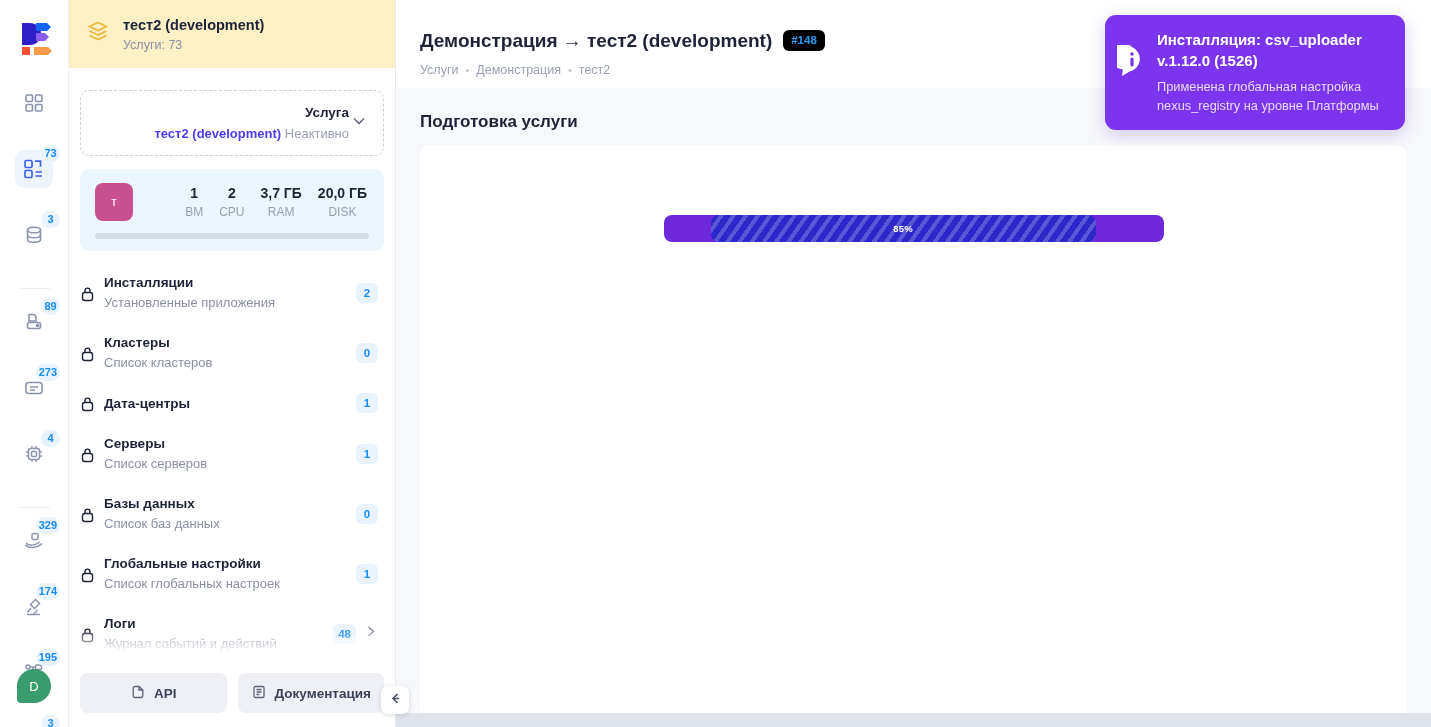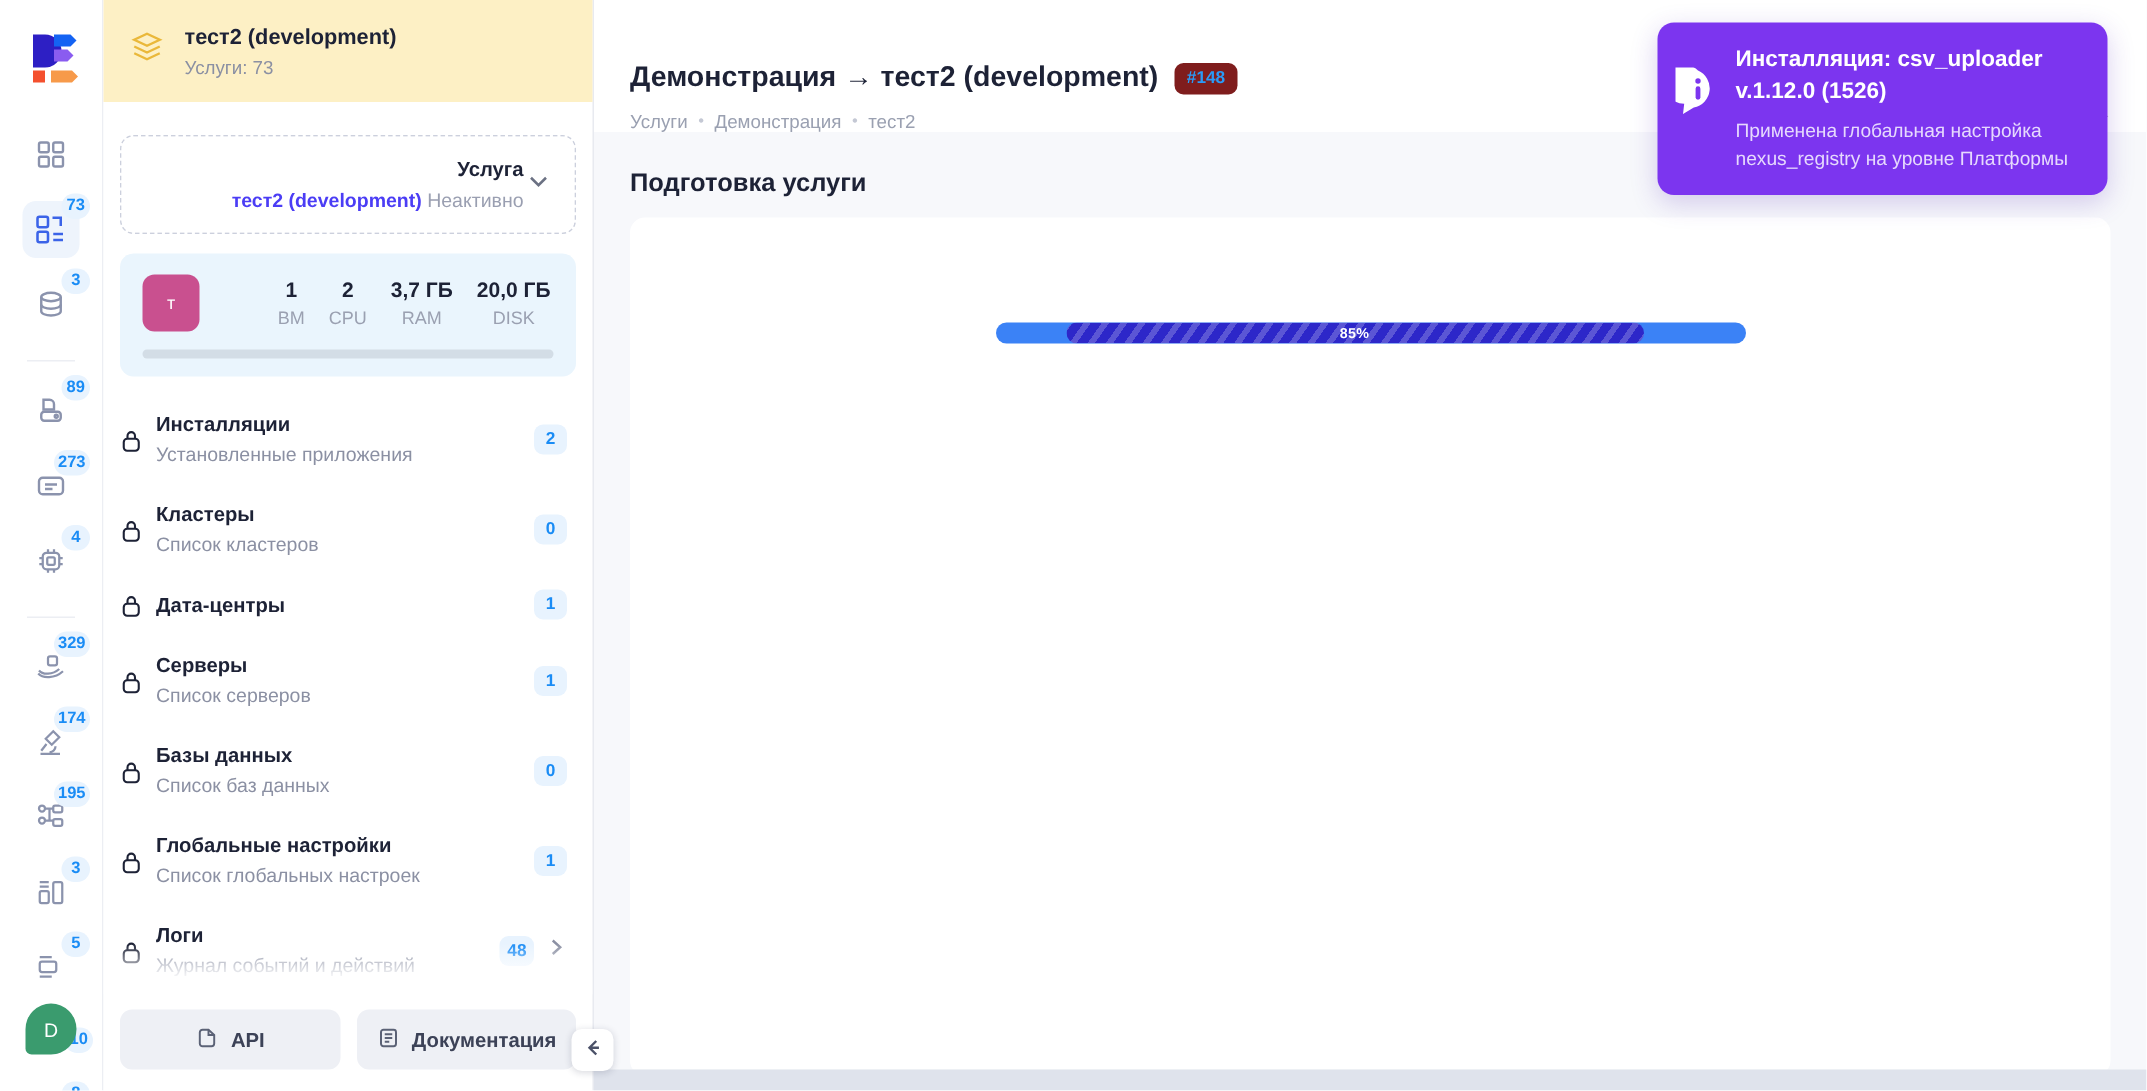--- a/index.html
+++ b/index.html
@@ -121,7 +121,7 @@
   .main { flex: 1; height: 727px; background: #f7f8fb; display: flex; flex-direction: column; position: relative; }
   .topbar {
     height: 88px; background: #ffffff; padding: 16px 24px 0 24px;
-    display: flex; align-items: flex-end; position: relative;
+    display: flex; align-items: center; position: relative;
   }
   .tb-left { flex: 1; min-width: 0; }
   .tb-title-row { display: flex; align-items: center; gap: 11px; }

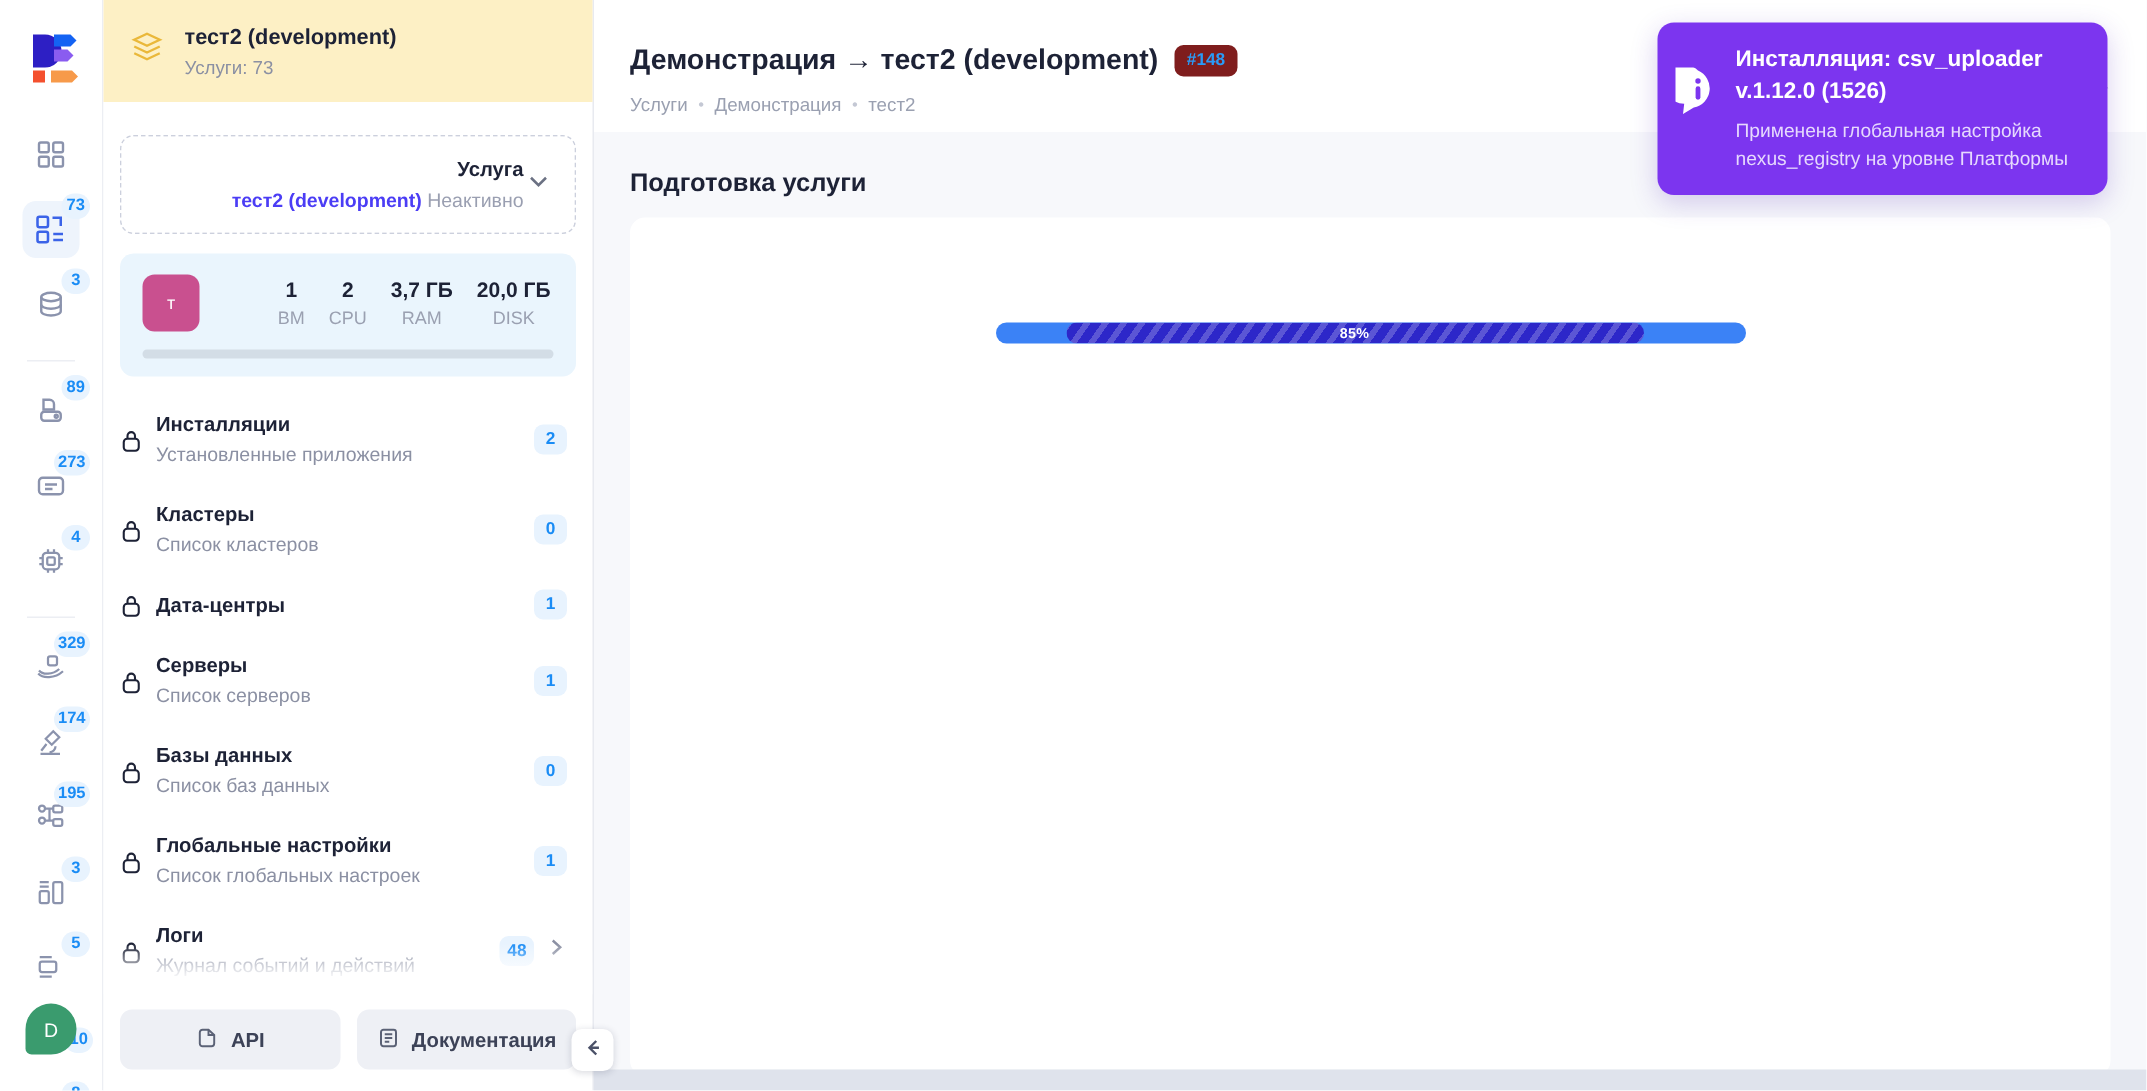--- a/index.html
+++ b/index.html
@@ -128,7 +128,7 @@
   .tb-title { font-size: 19px; font-weight: 700; color: #1d2236; line-height: 26px; white-space: nowrap; }
   .tb-arrow { color: #1d2236; font-weight: 400; }
   .tb-id {
-    background: #7f1d1d; color: #2a9bf7; border-radius: 6px;
+    background: #000000; color: #2a9bf7; border-radius: 6px;
     font-size: 11.5px; font-weight: 700; padding: 3px 8px; line-height: 15px;
   }
   .crumbs { margin-top: 9px; display: flex; align-items: center; gap: 7px; font-size: 12.5px; color: #9aa0b1; }

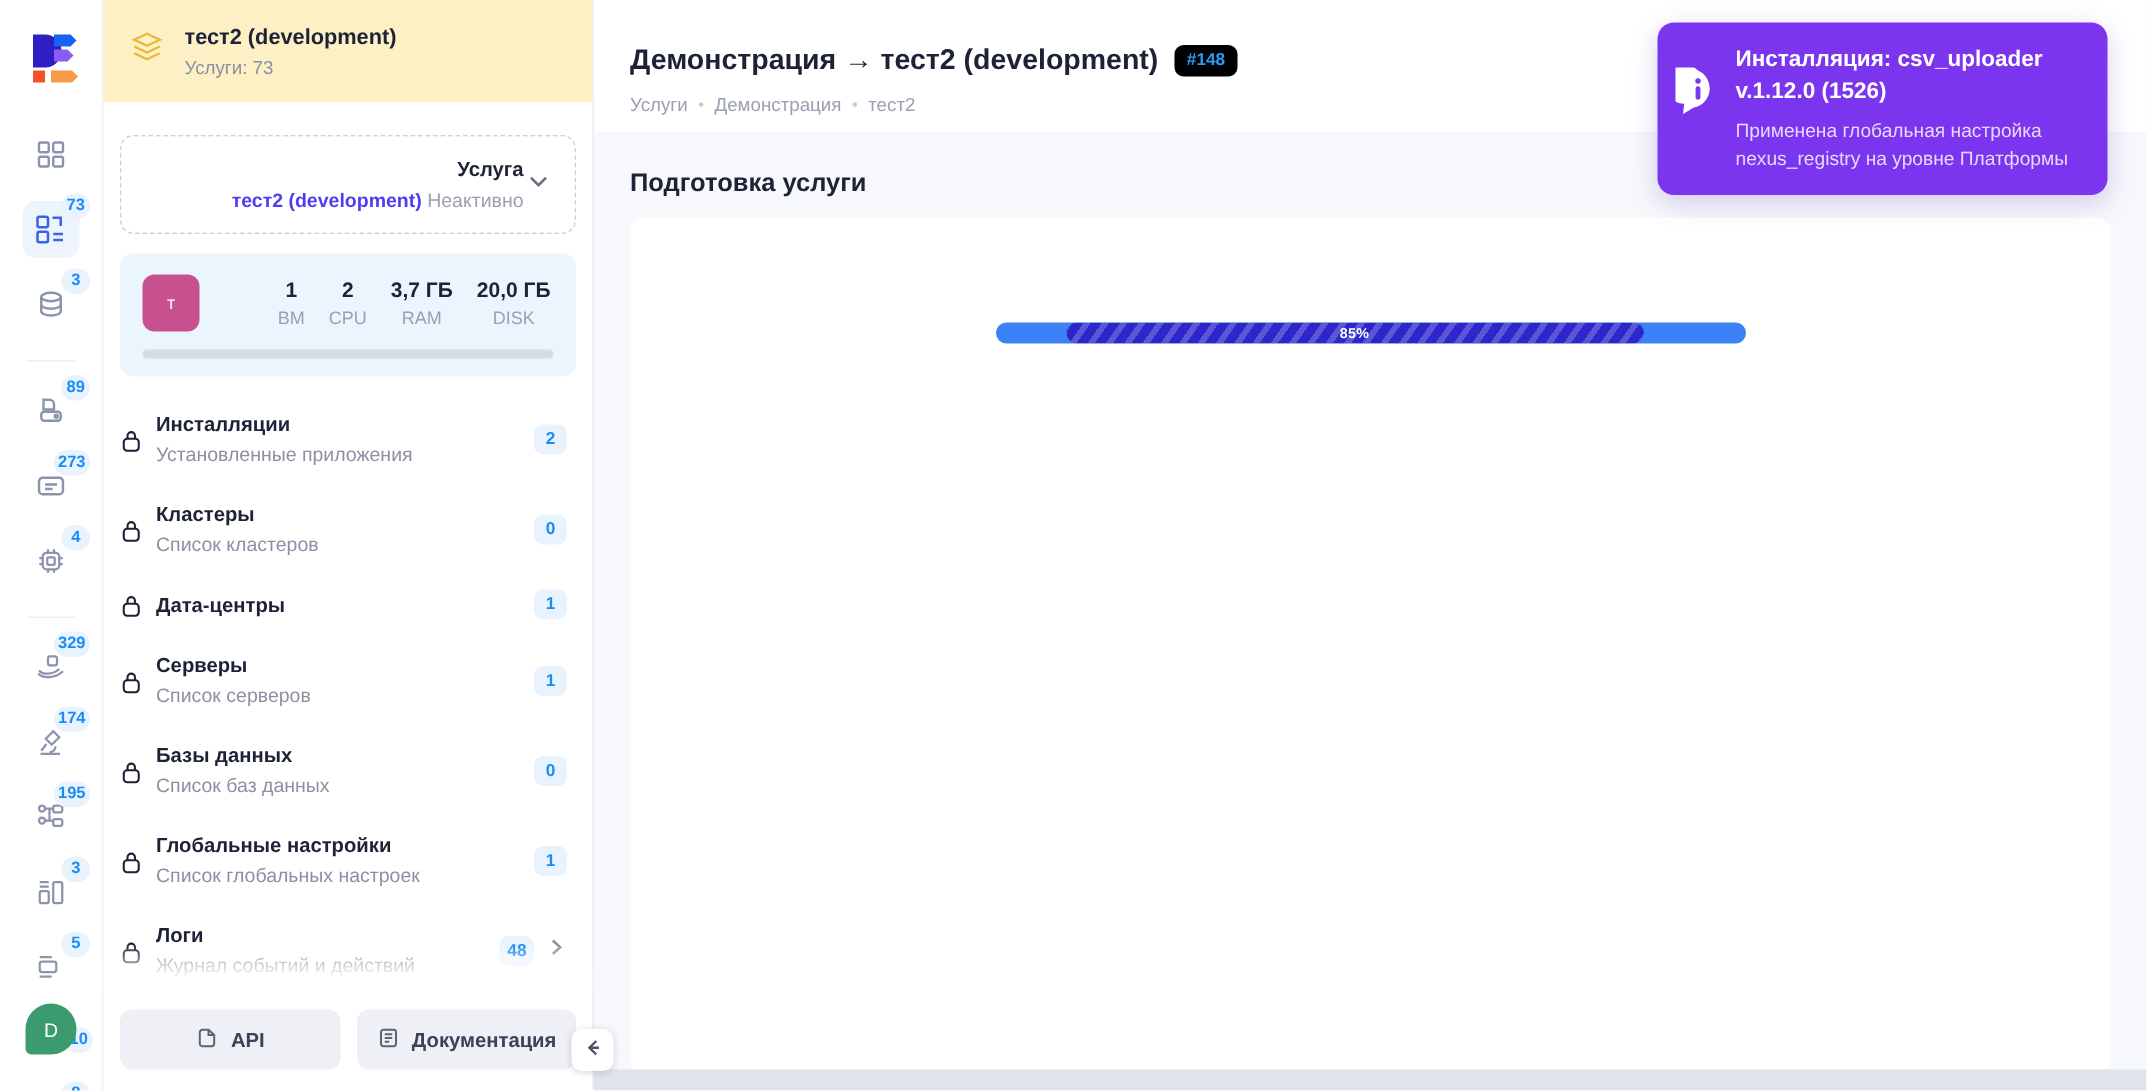--- a/index.html
+++ b/index.html
@@ -25,7 +25,7 @@
 
   .rail-items { margin-top: 26px; width: 100%; display: flex; flex-direction: column; align-items: center; }
   .rail-item {
-    position: relative; width: 38px; height: 38px; margin-bottom: 12px;
+    position: relative; width: 38px; height: 38px; margin-bottom: 28px;
     display: flex; align-items: center; justify-content: center;
     border-radius: 9px; cursor: pointer;
   }

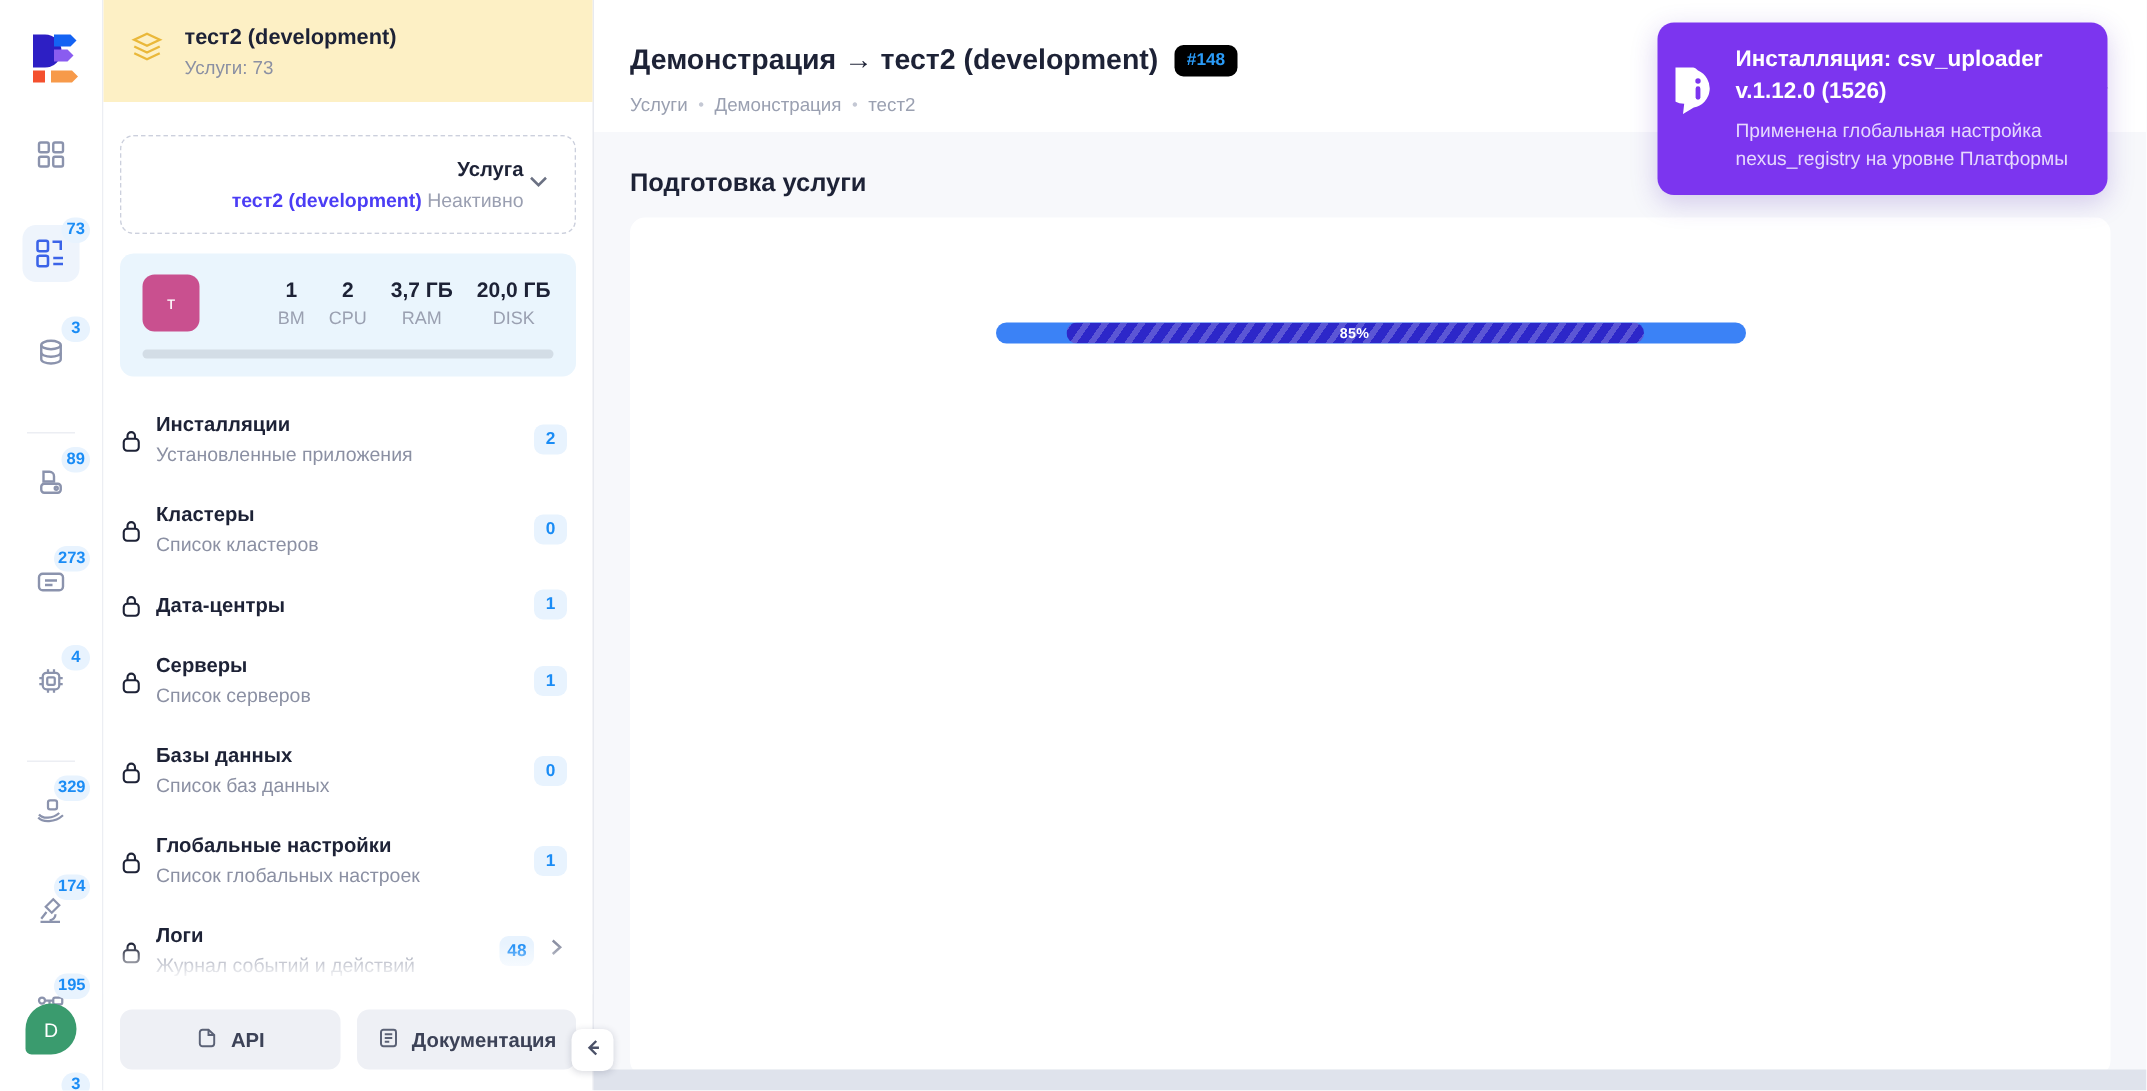--- a/index.html
+++ b/index.html
@@ -147,7 +147,7 @@
   .card { background: #ffffff; border-radius: 10px; height: 572px; padding: 70px 24px 0; }
   .progress-wrap { display: flex; justify-content: center; }
   .progress {
-    width: 500px; height: 14px; border-radius: 8px; background: #3b82f6;
+    width: 500px; height: 27px; border-radius: 8px; background: #6d28d9;
     position: relative; overflow: hidden; padding-left: 47px;
   }
   .progress-fill {

